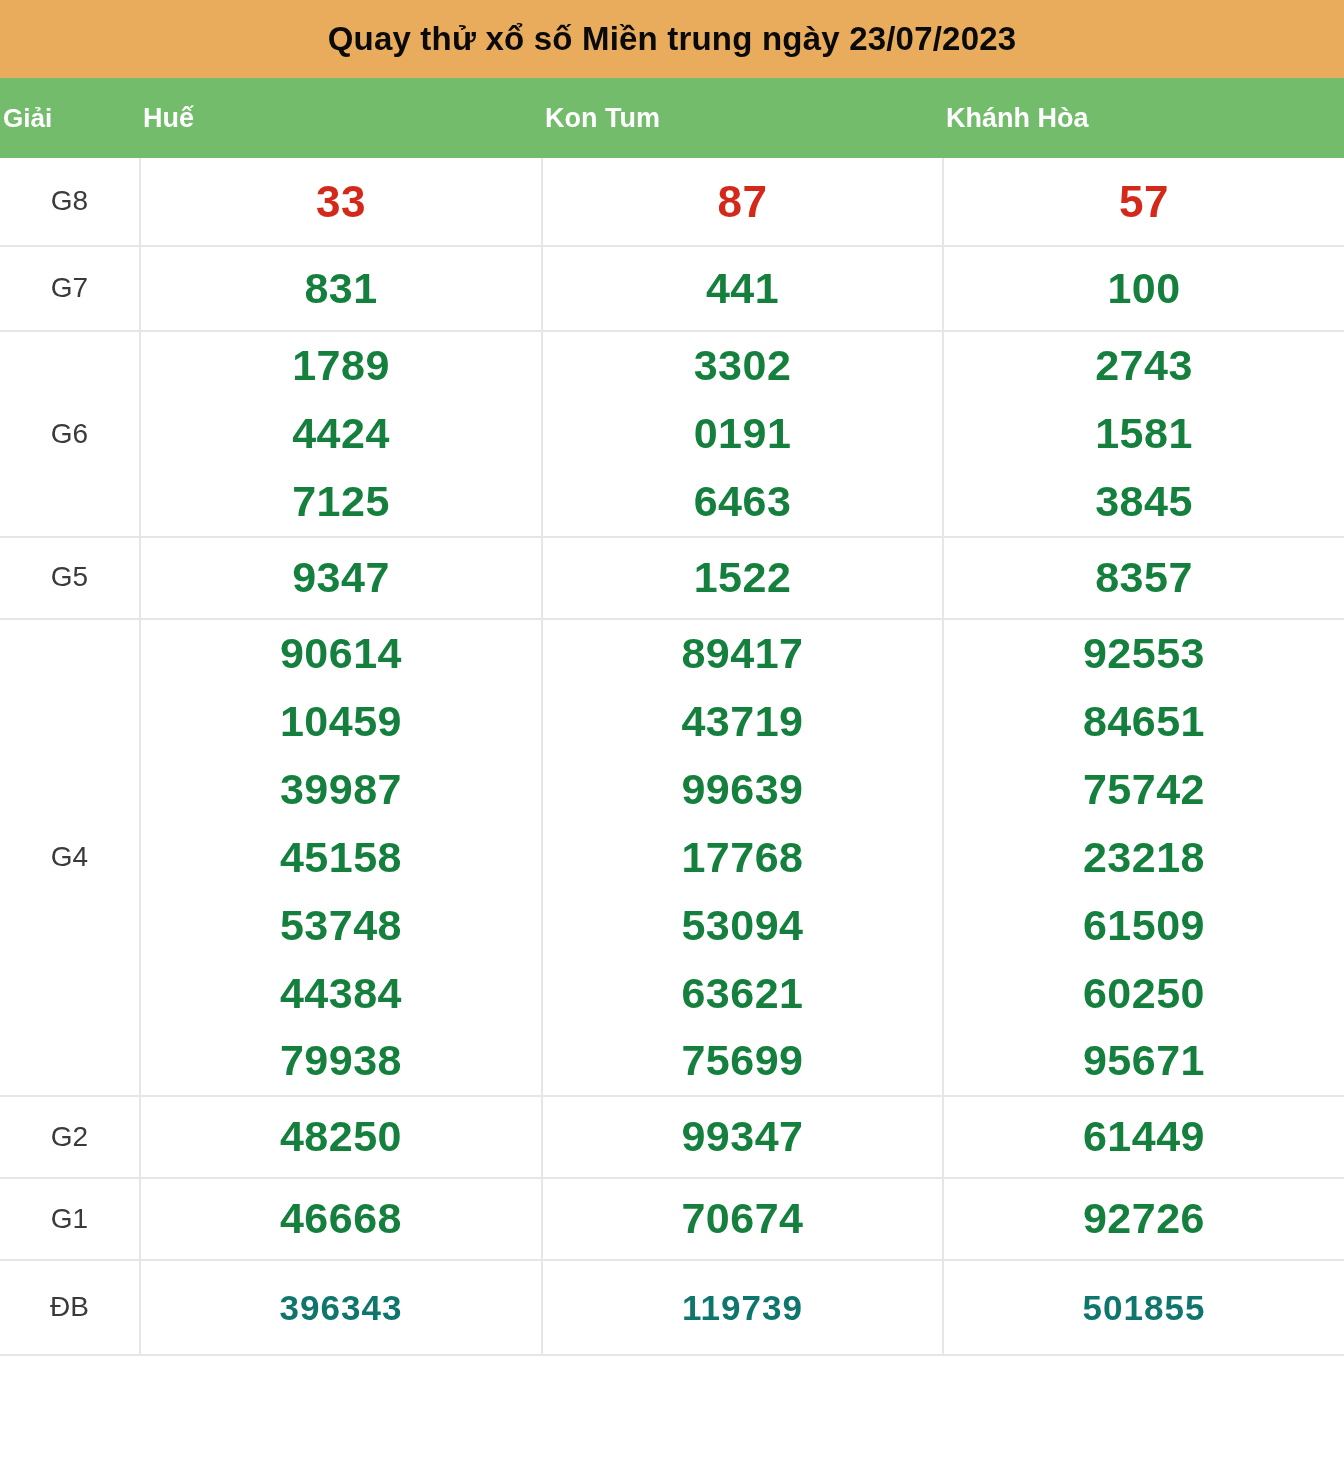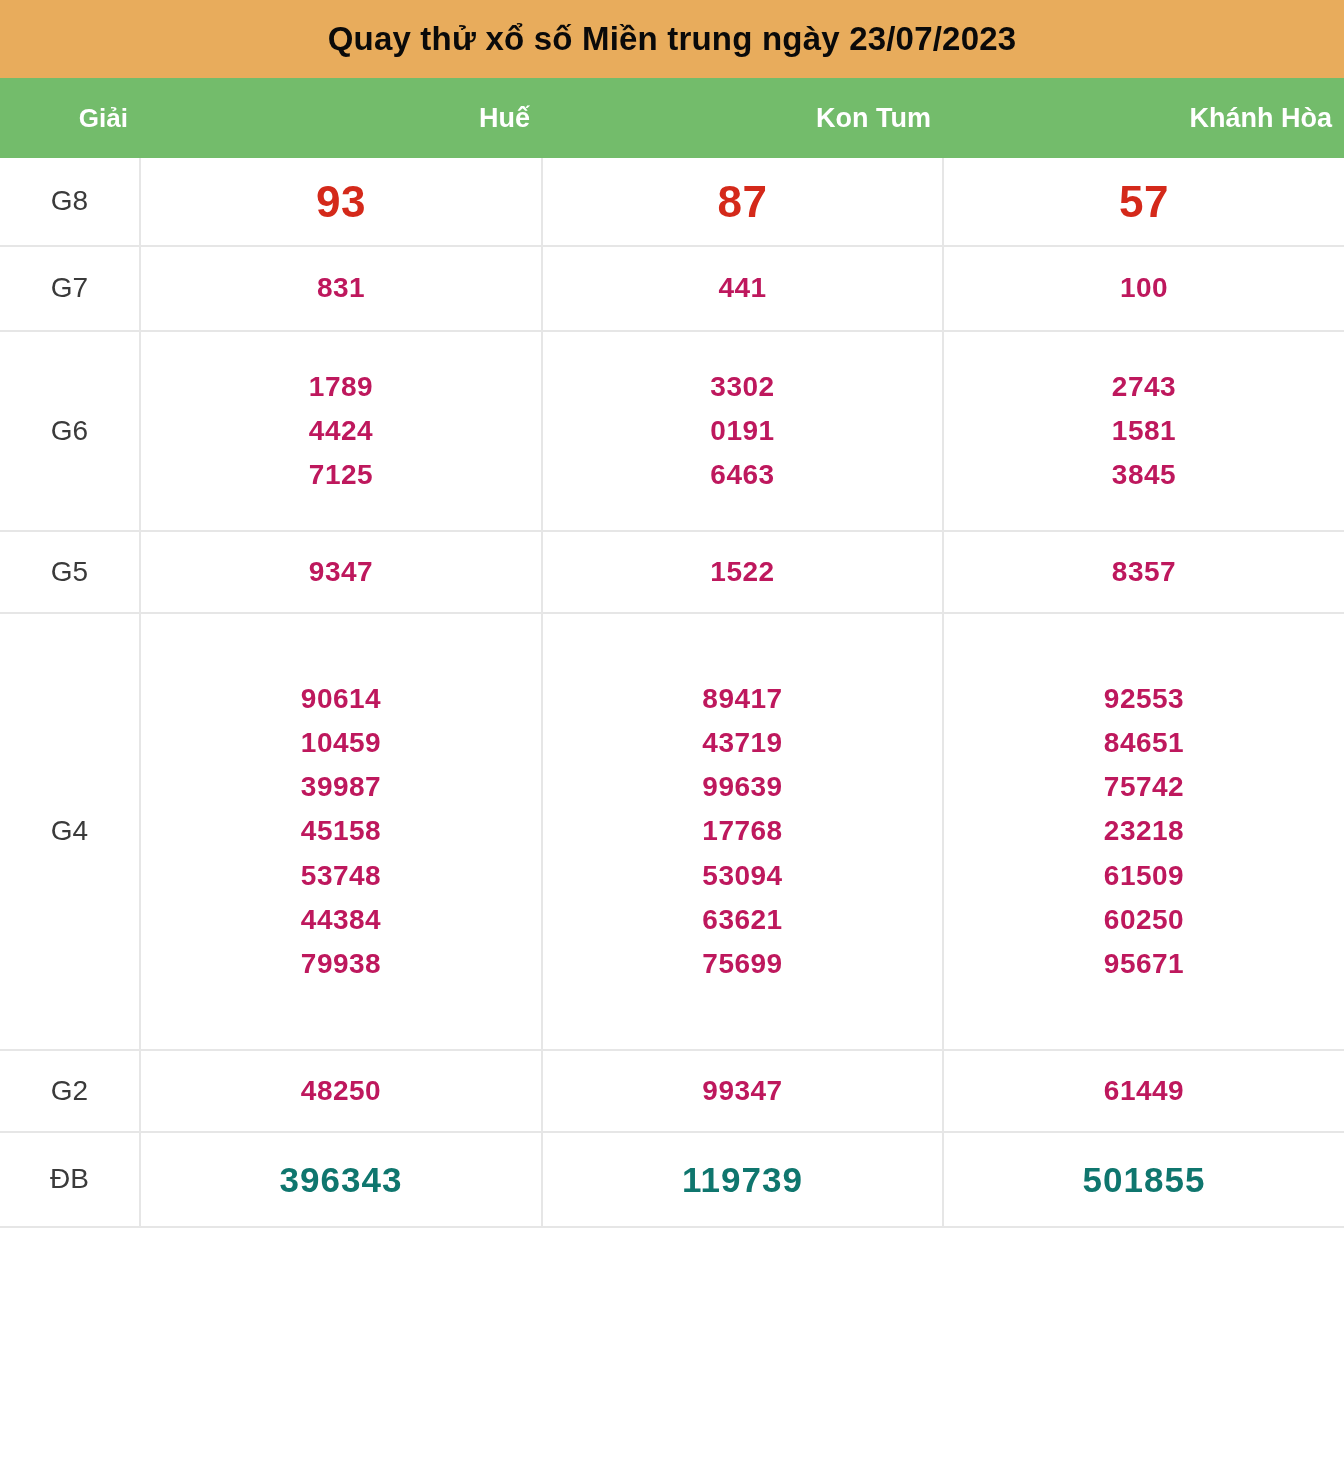--- a/index.html
+++ b/index.html
@@ -61,9 +61,9 @@
     color: #ffffff;
     font-size: 27px;
     font-weight: bold;
-    text-align: right;
+    text-align: left;
     vertical-align: middle;
-    padding: 12px;
+    padding: 3px;
     border: none;
     white-space: nowrap;
   }

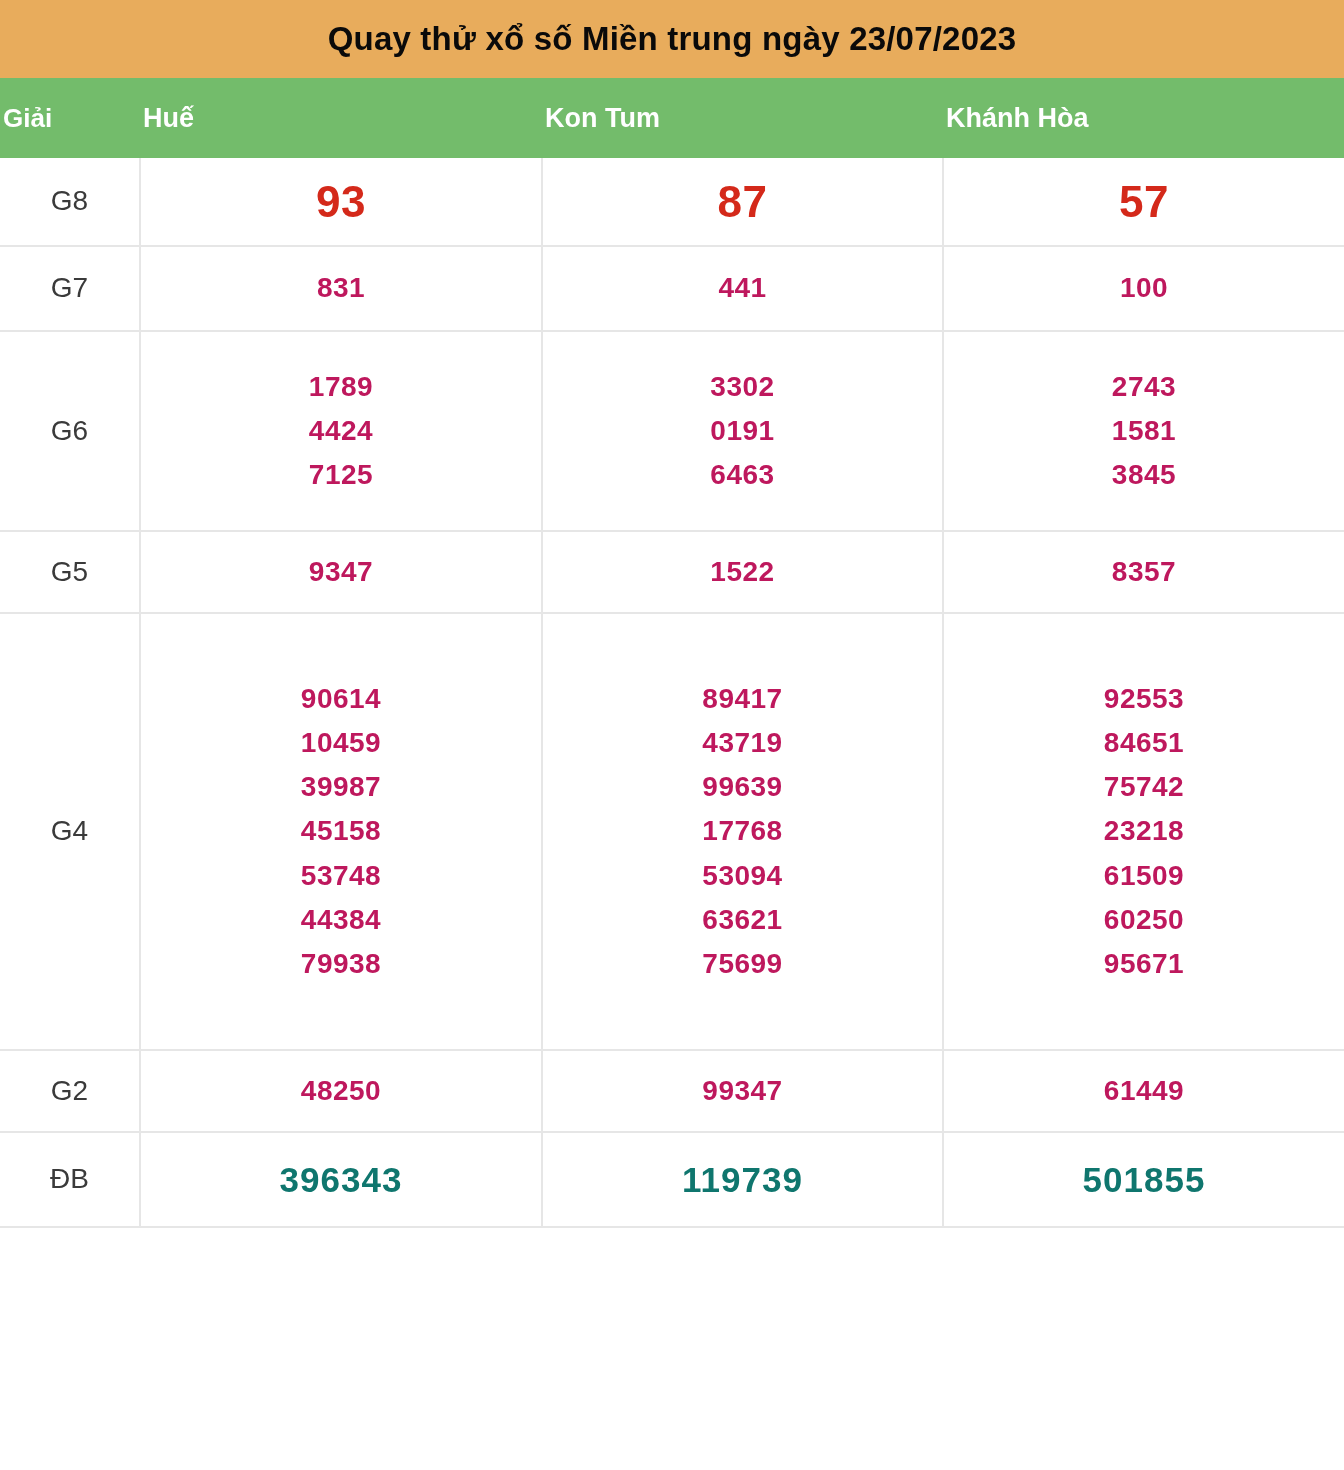--- a/index.html
+++ b/index.html
@@ -161,7 +161,7 @@
           </td>
           <td>
             <div class="num-stack">
-              <span class="num special-g8">93</span>
+              <span class="num special-g8">33</span>
             </div>
           </td>
           <td>

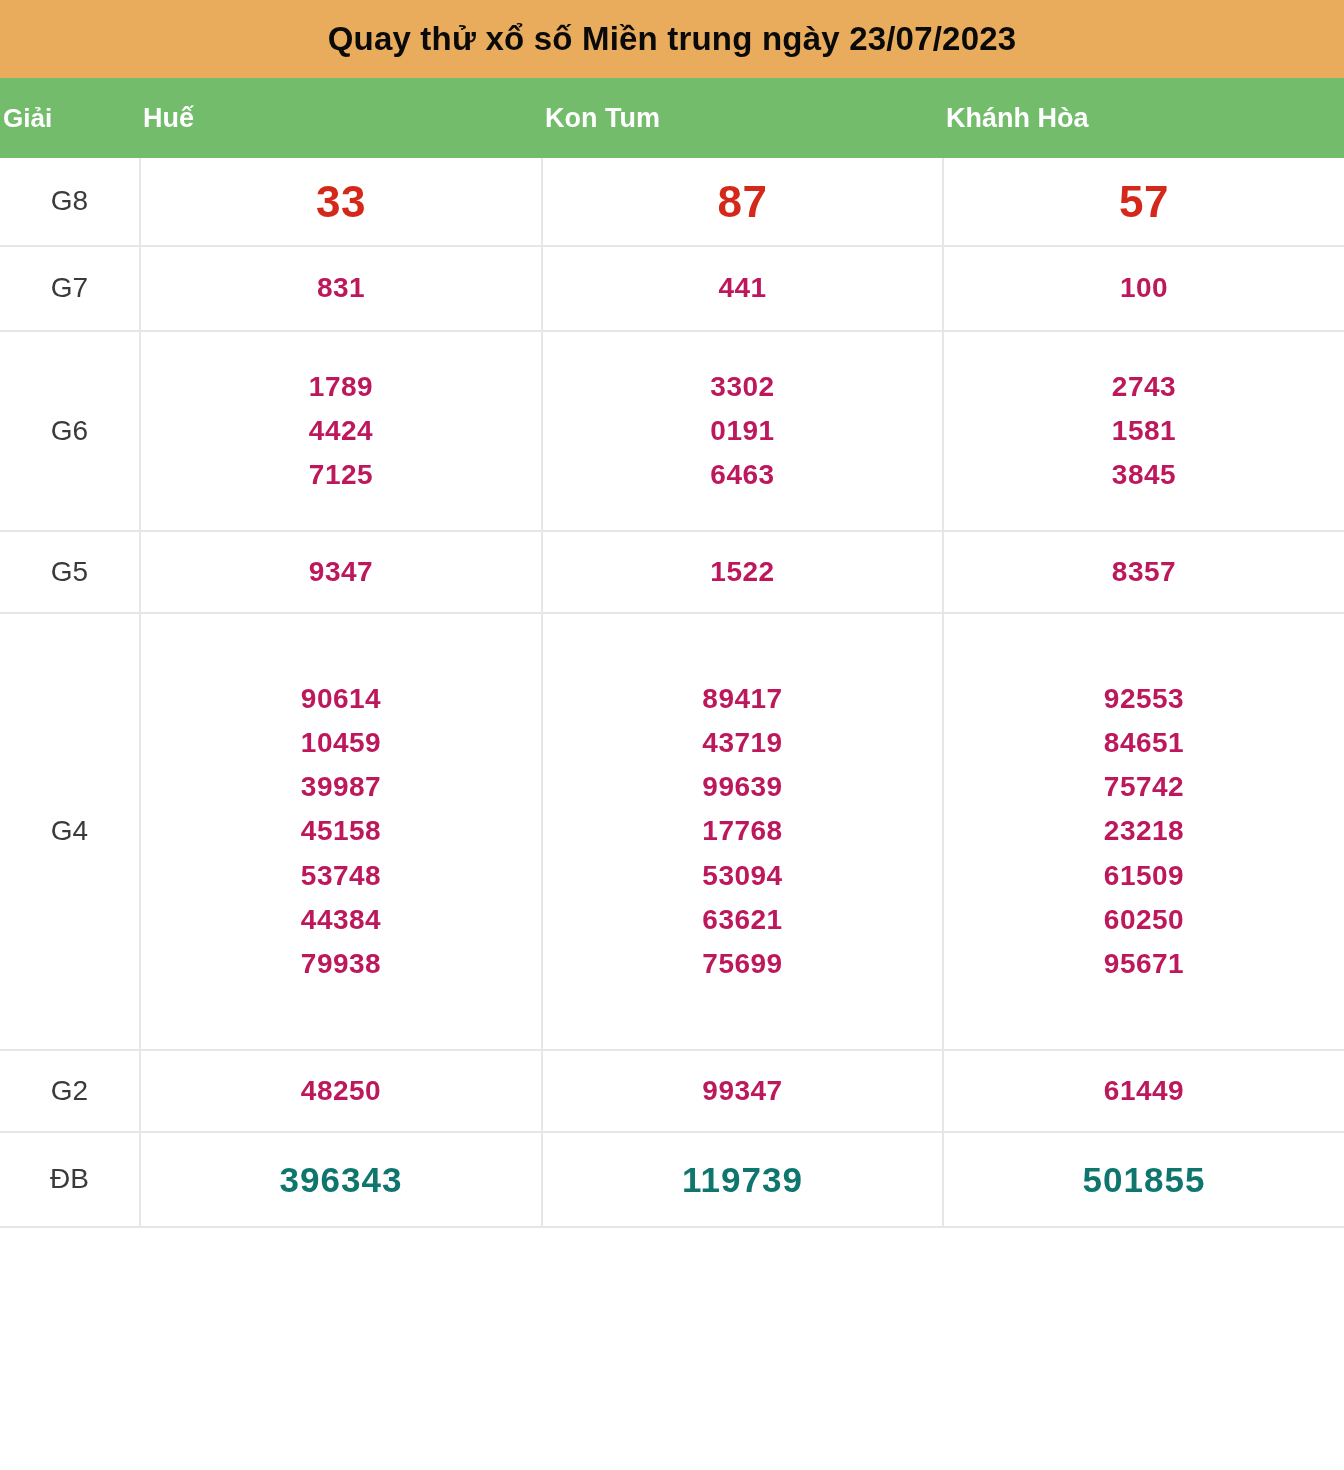--- a/index.html
+++ b/index.html
@@ -103,9 +103,9 @@
     justify-content: center;
   }
   .num {
-    font-size: 28px;
+    font-size: 43px;
     font-weight: bold;
-    color: #be185d;
+    color: #15803d;
     line-height: 1.58;
     letter-spacing: 0.5px;
   }

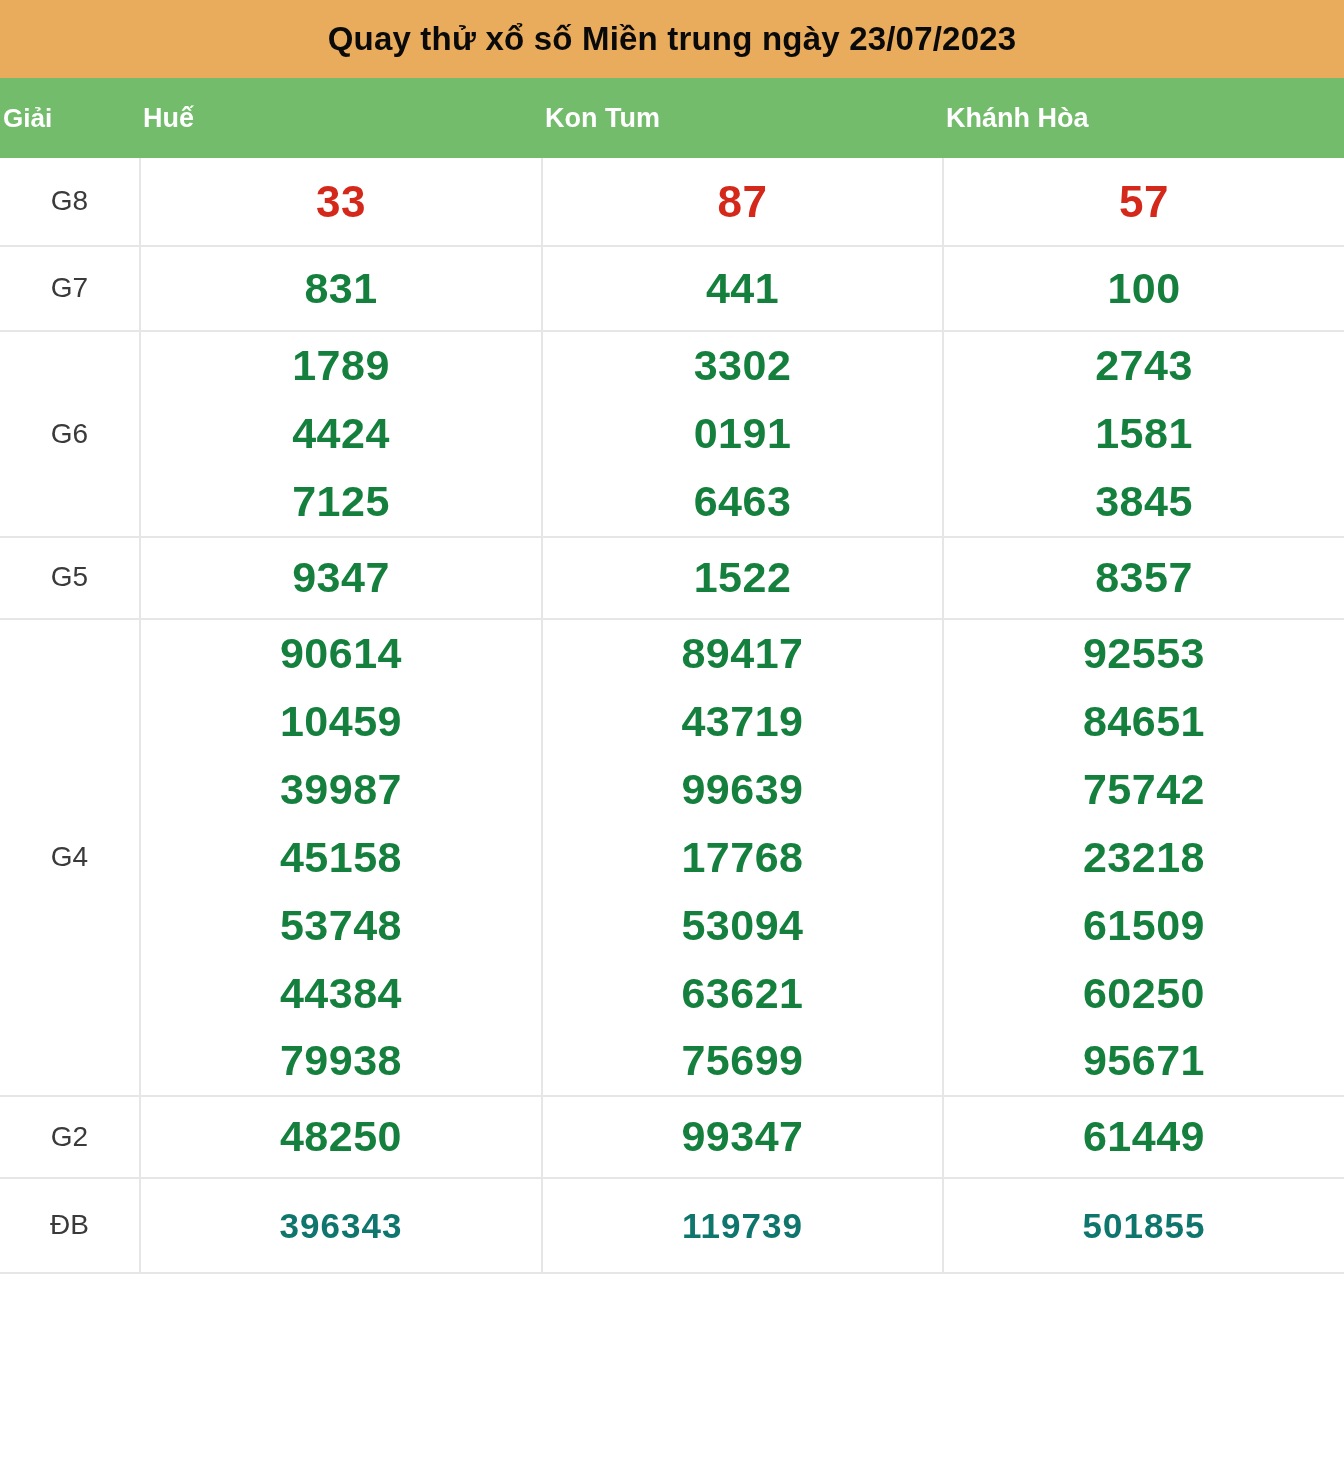--- a/index.html
+++ b/index.html
@@ -299,6 +299,26 @@
             </div>
           </td>
         </tr>
+        <tr class="r-g1">
+          <td>
+            <div class="prize-label">G1</div>
+          </td>
+          <td>
+            <div class="num-stack">
+              <span class="num">46668</span>
+            </div>
+          </td>
+          <td>
+            <div class="num-stack">
+              <span class="num">70674</span>
+            </div>
+          </td>
+          <td>
+            <div class="num-stack">
+              <span class="num">92726</span>
+            </div>
+          </td>
+        </tr>
         <tr class="r-db">
           <td>
             <div class="prize-label">ĐB</div>

